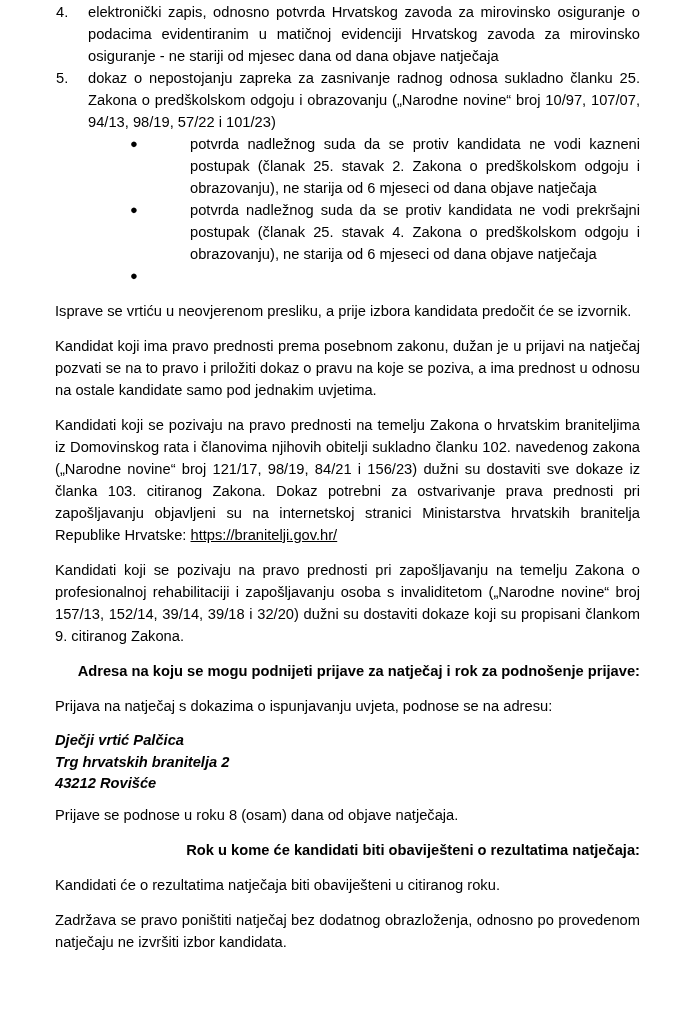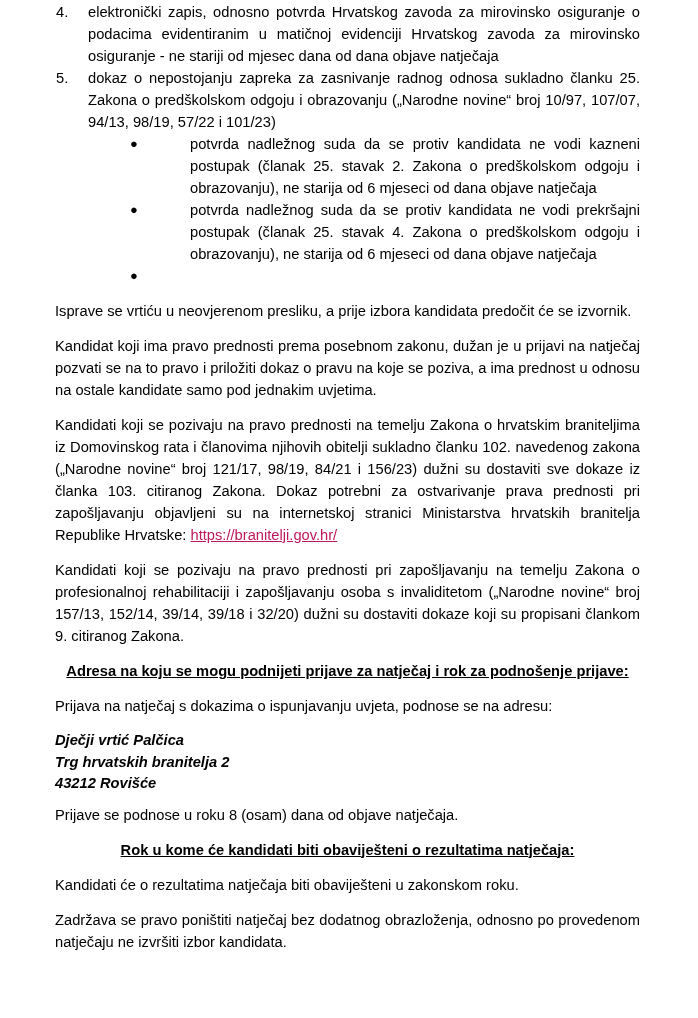--- a/index.html
+++ b/index.html
@@ -71,7 +71,7 @@
     font-style: italic;
   }
   a.link {
-    color: #be185d;
+    color: #000000;
     text-decoration: underline;
     cursor: pointer;
   }

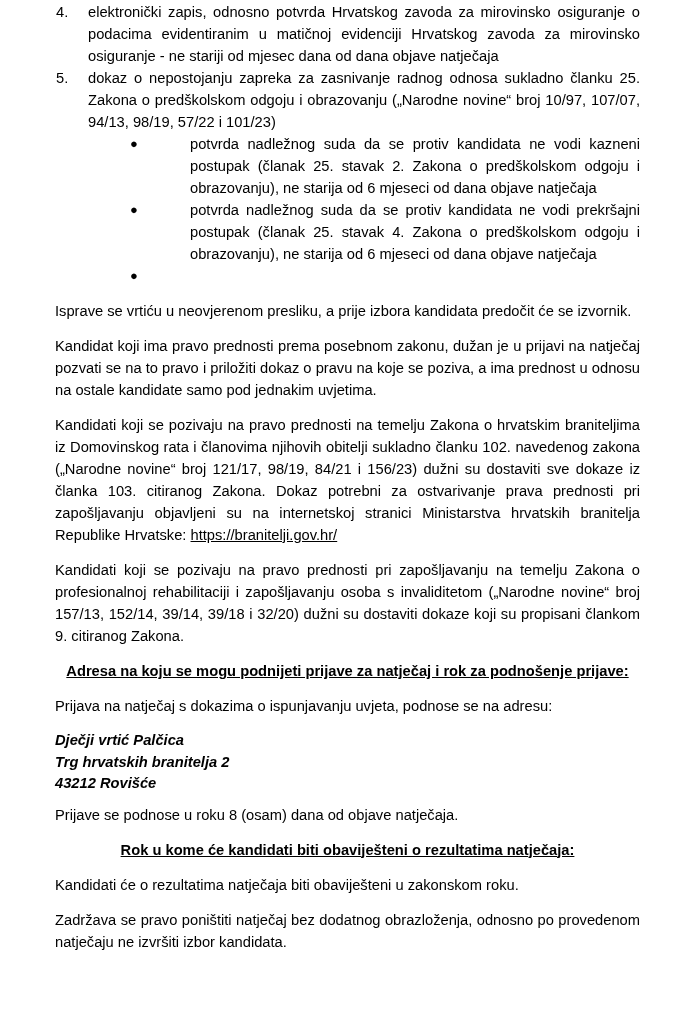--- a/index.html
+++ b/index.html
@@ -52,8 +52,7 @@
   }
   .heading {
     font-weight: bold;
-    text-decoration: underline;
-    text-align: center;
+    text-align: right;
   }
   .address {
     text-align: left;

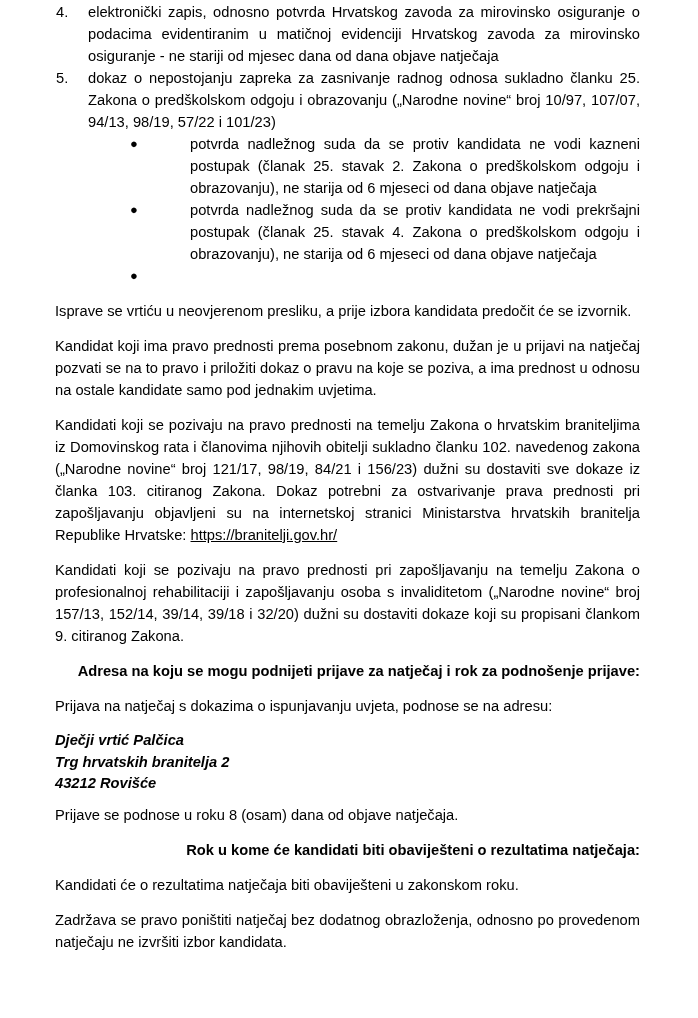--- a/index.html
+++ b/index.html
@@ -125,7 +125,7 @@
 
   <p class="heading">Rok u kome će kandidati biti obaviješteni o rezultatima natječaja:</p>
 
-  <p>Kandidati će o  rezultatima natječaja biti obaviješteni u zakonskom roku.</p>
+  <p>Kandidati će o  rezultatima natječaja biti obaviješteni u citiranog roku.</p>
 
   <p>Zadržava se pravo poništiti natječaj bez dodatnog obrazloženja, odnosno po provedenom natječaju ne izvršiti izbor kandidata.</p>
 

